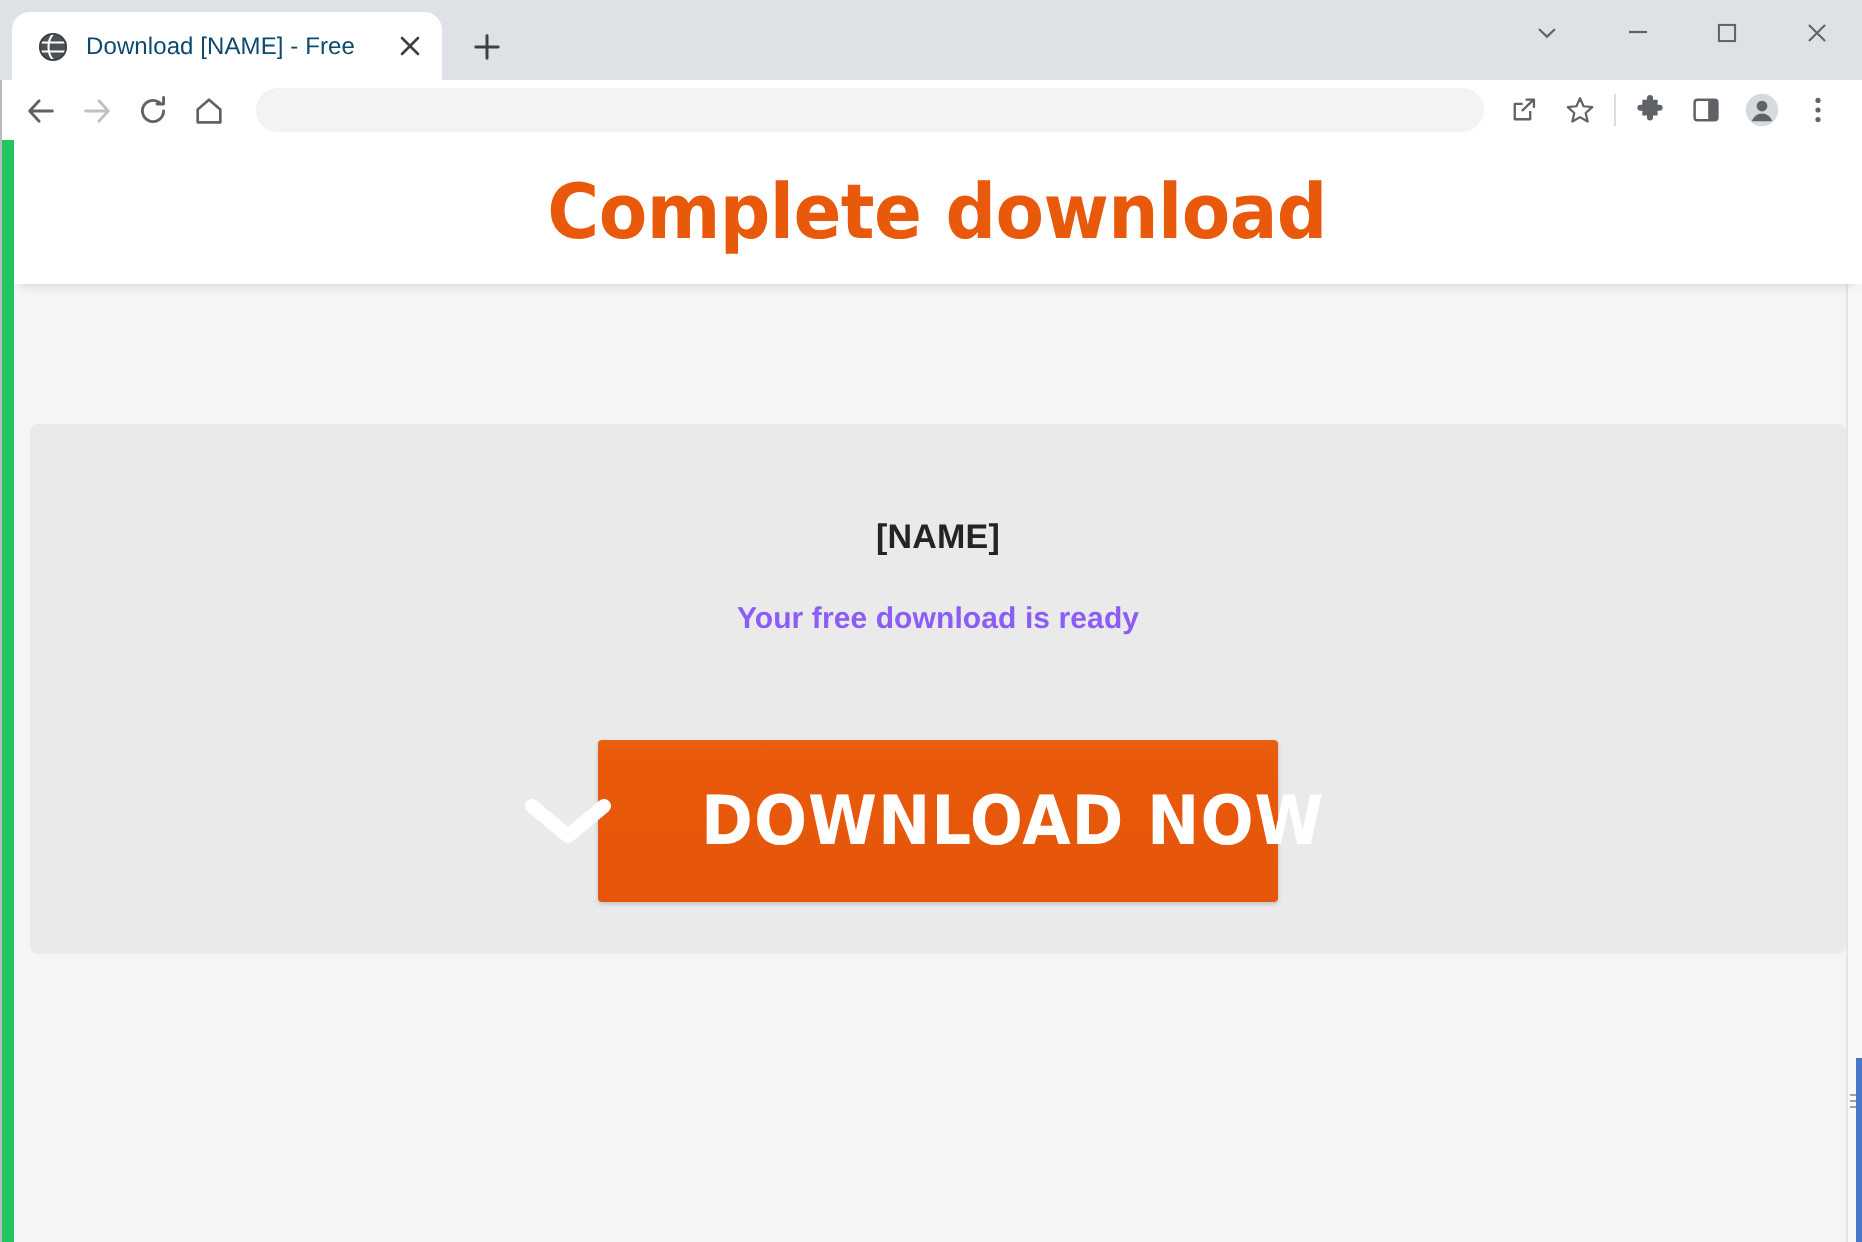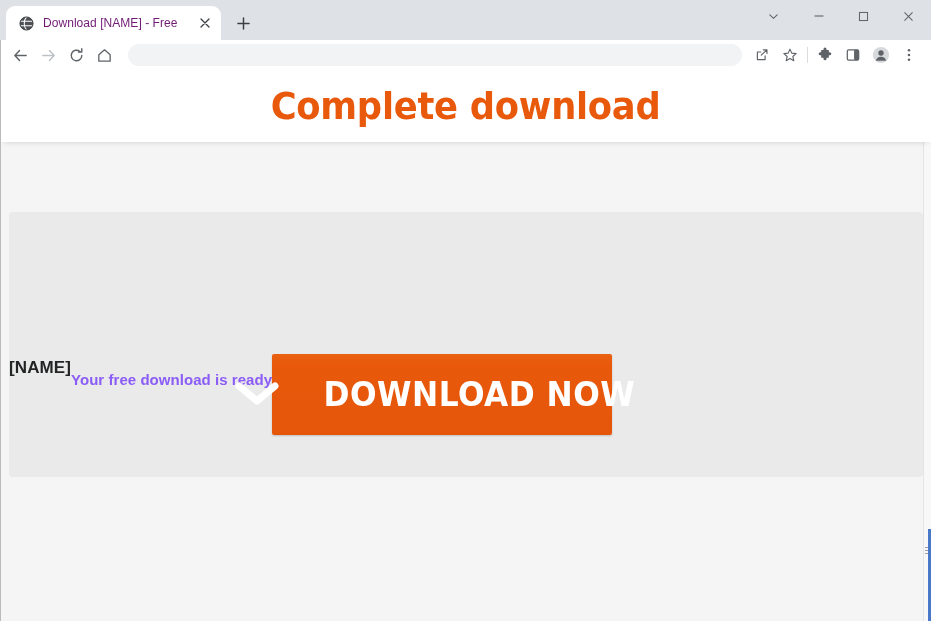--- a/index.html
+++ b/index.html
@@ -58,7 +58,7 @@
   .tab-title {
     flex: 1 1 auto;
     font-size: 12px;
-    color: #701a75;
+    color: #0c4a6e;
     white-space: nowrap;
     overflow: hidden;
     text-overflow: ellipsis;

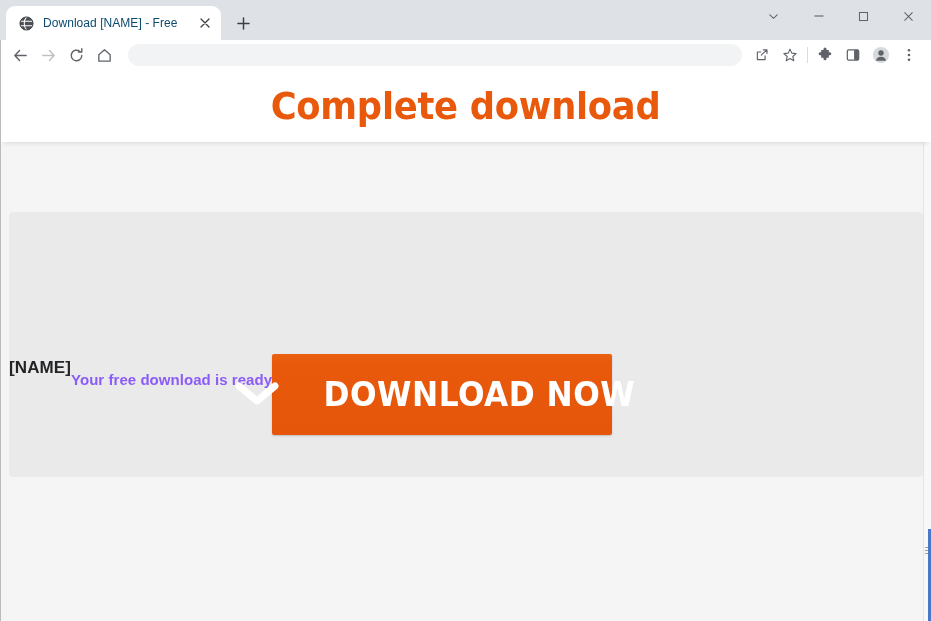--- a/index.html
+++ b/index.html
@@ -164,7 +164,7 @@
     position: relative;
     background: #f5f5f5;
     overflow: hidden;
-    border-left: 1px solid #22c55e;
+    border-left: 7px solid #22c55e;
   }
 
   .page-header {

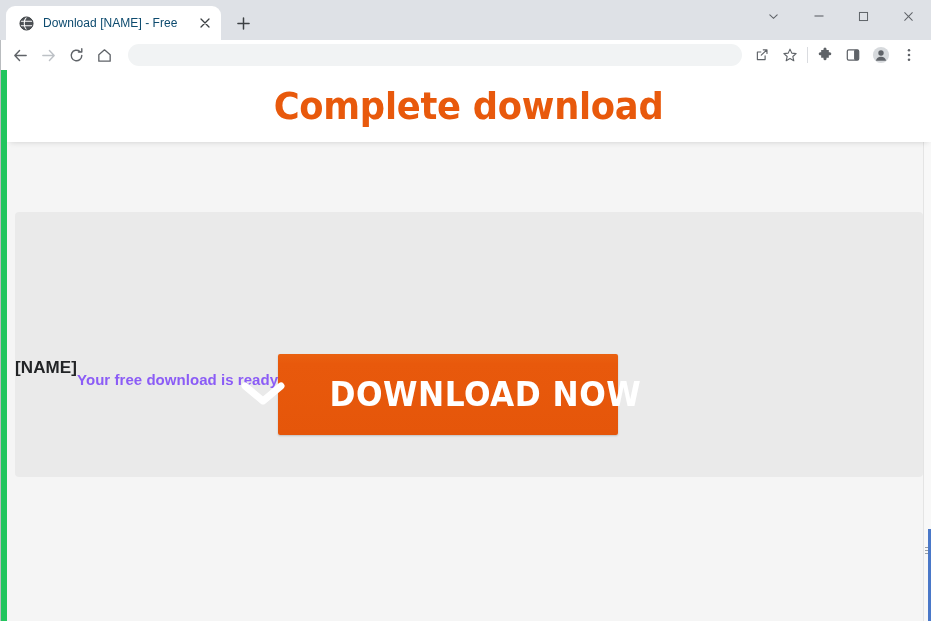--- a/index.html
+++ b/index.html
@@ -199,7 +199,7 @@
     border-radius: 4px;
     height: 265px;
     display: flex;
-    flex-direction: row;
+    flex-direction: column;
     align-items: center;
     padding-top: 47px;
     position: relative;

